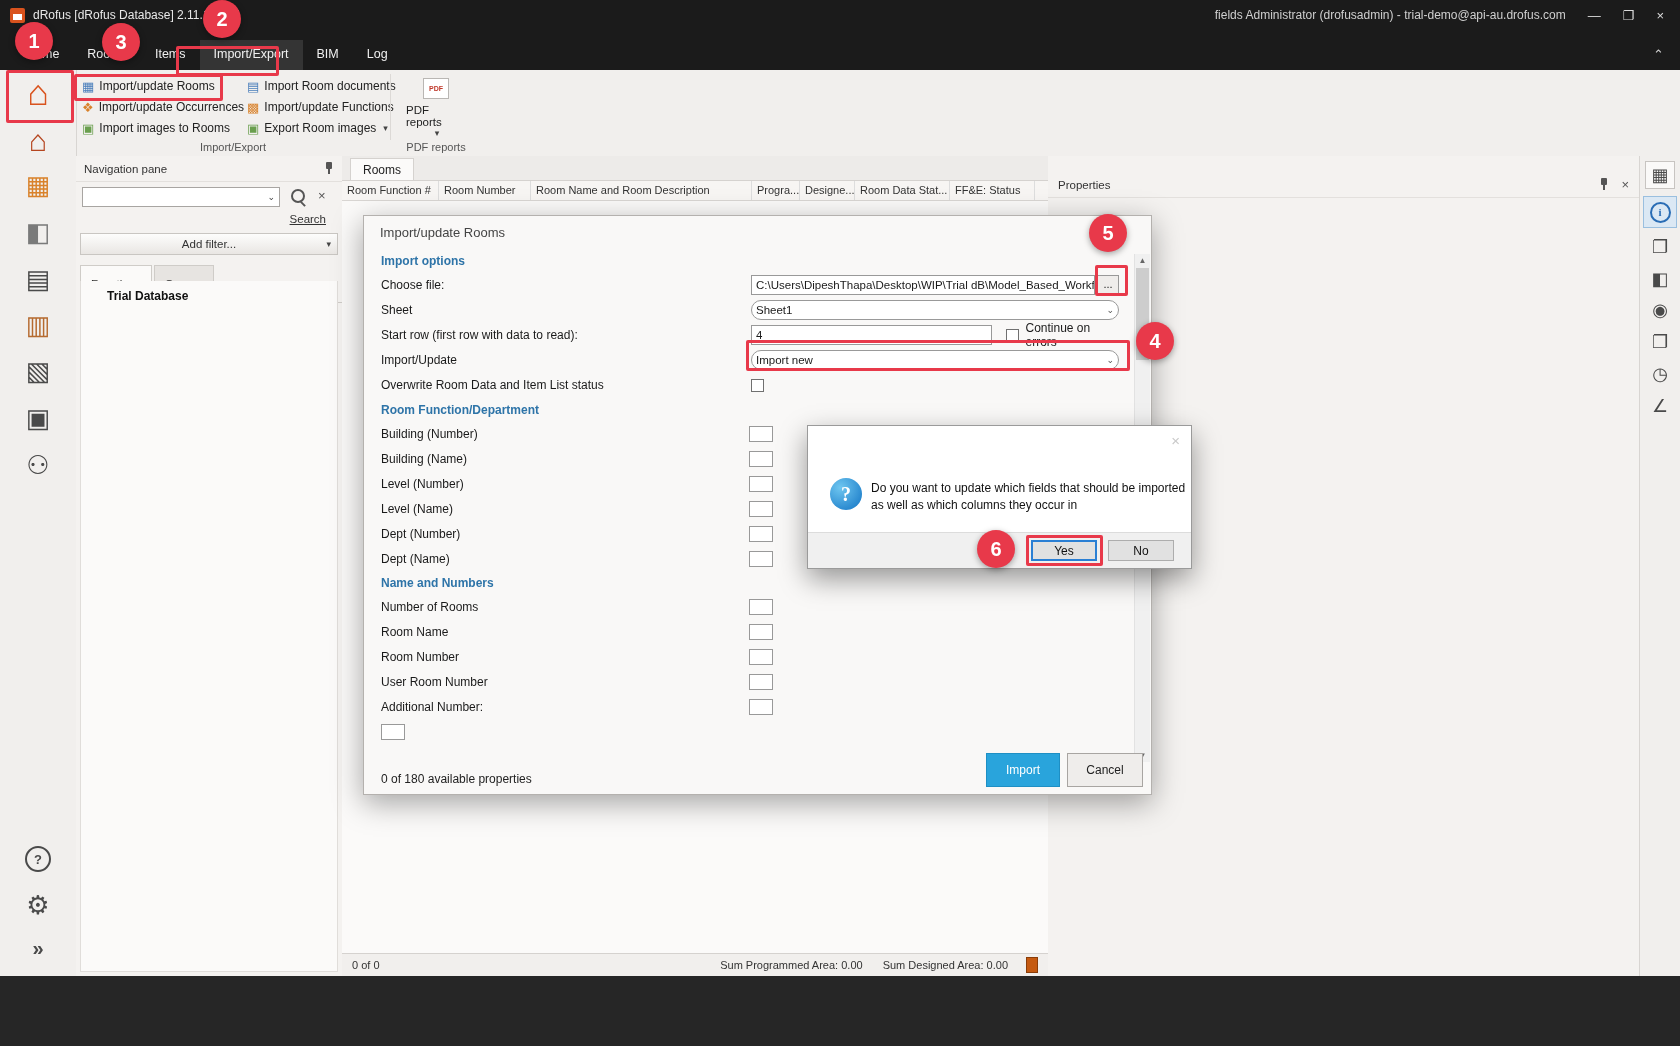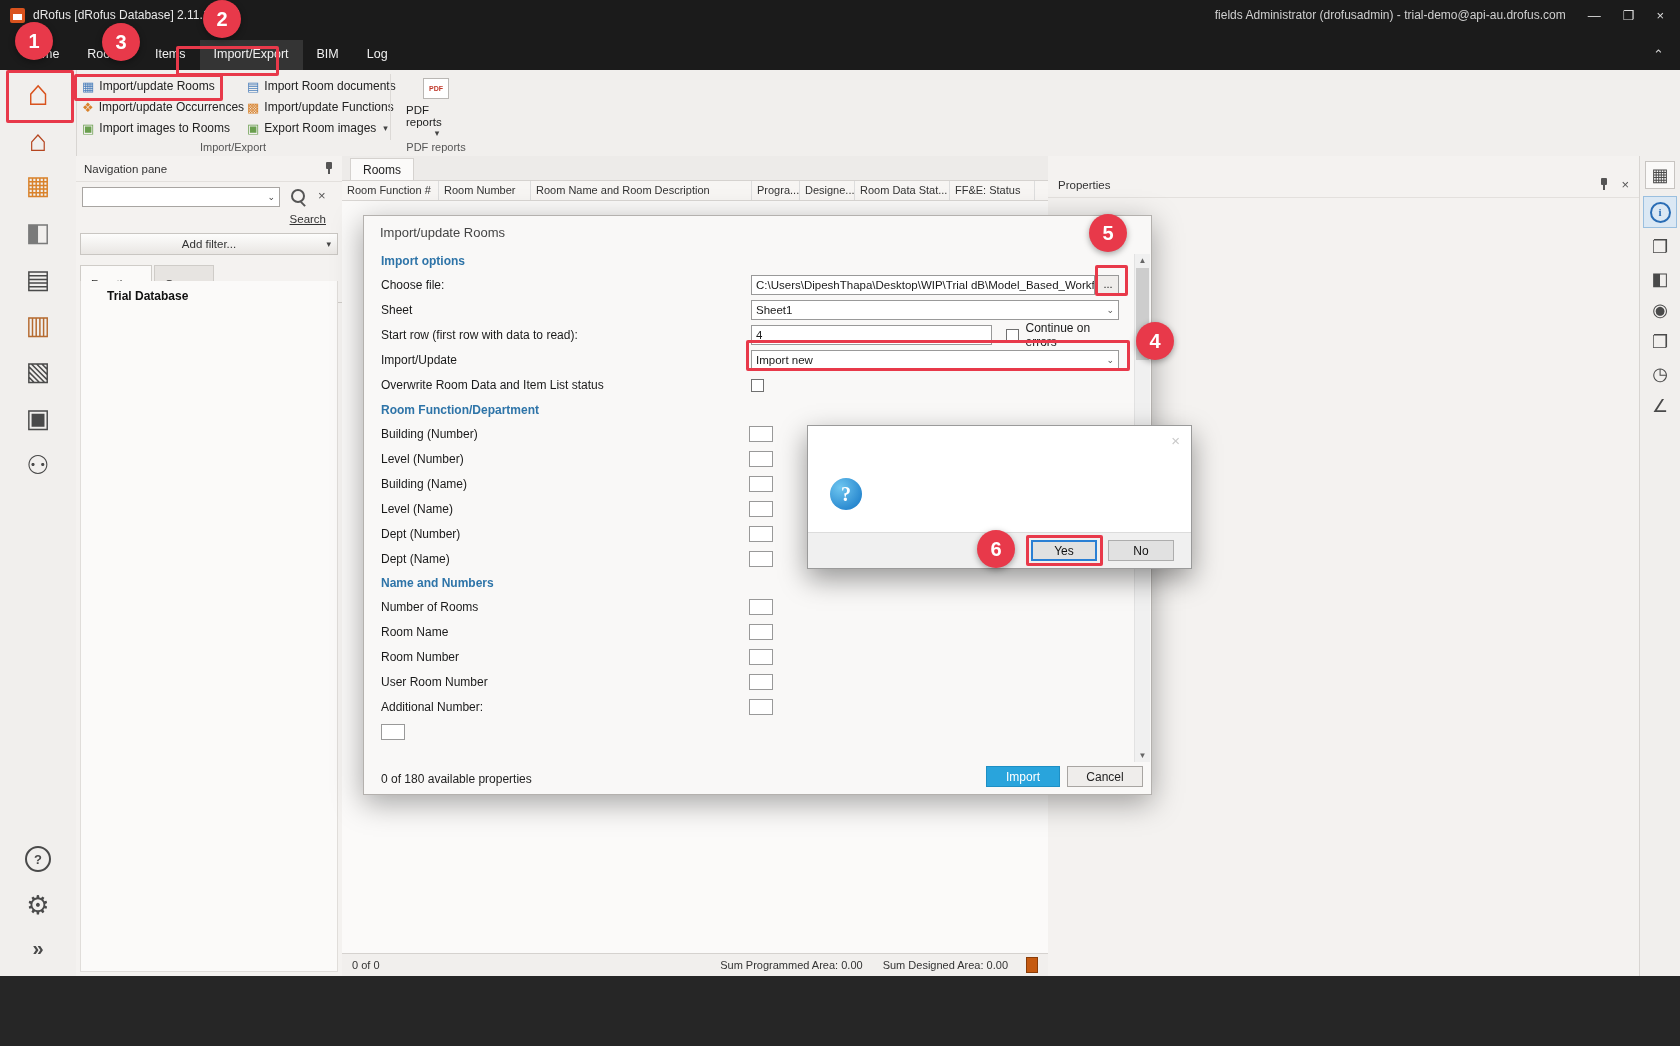--- a/index.html
+++ b/index.html
@@ -101,7 +101,7 @@
   .file-input{width:346px;}
   .browse-btn{width:22px;height:20px;box-sizing:border-box;border:1px solid #999;background:#efedeb;text-align:center;margin-left:2px;
     font-size:11px;line-height:17px;}
-  .dd{width:370px;justify-content:space-between;}
+  .dd{width:370px;justify-content:space-between;border-radius:10px;}
   .dd .caret{color:#555;}
   .start-input{width:256px;}
   .chk{width:13px;height:13px;box-sizing:border-box;border:1px solid #707070;background:#fff;margin:0 6px 0 14px;flex:none;}

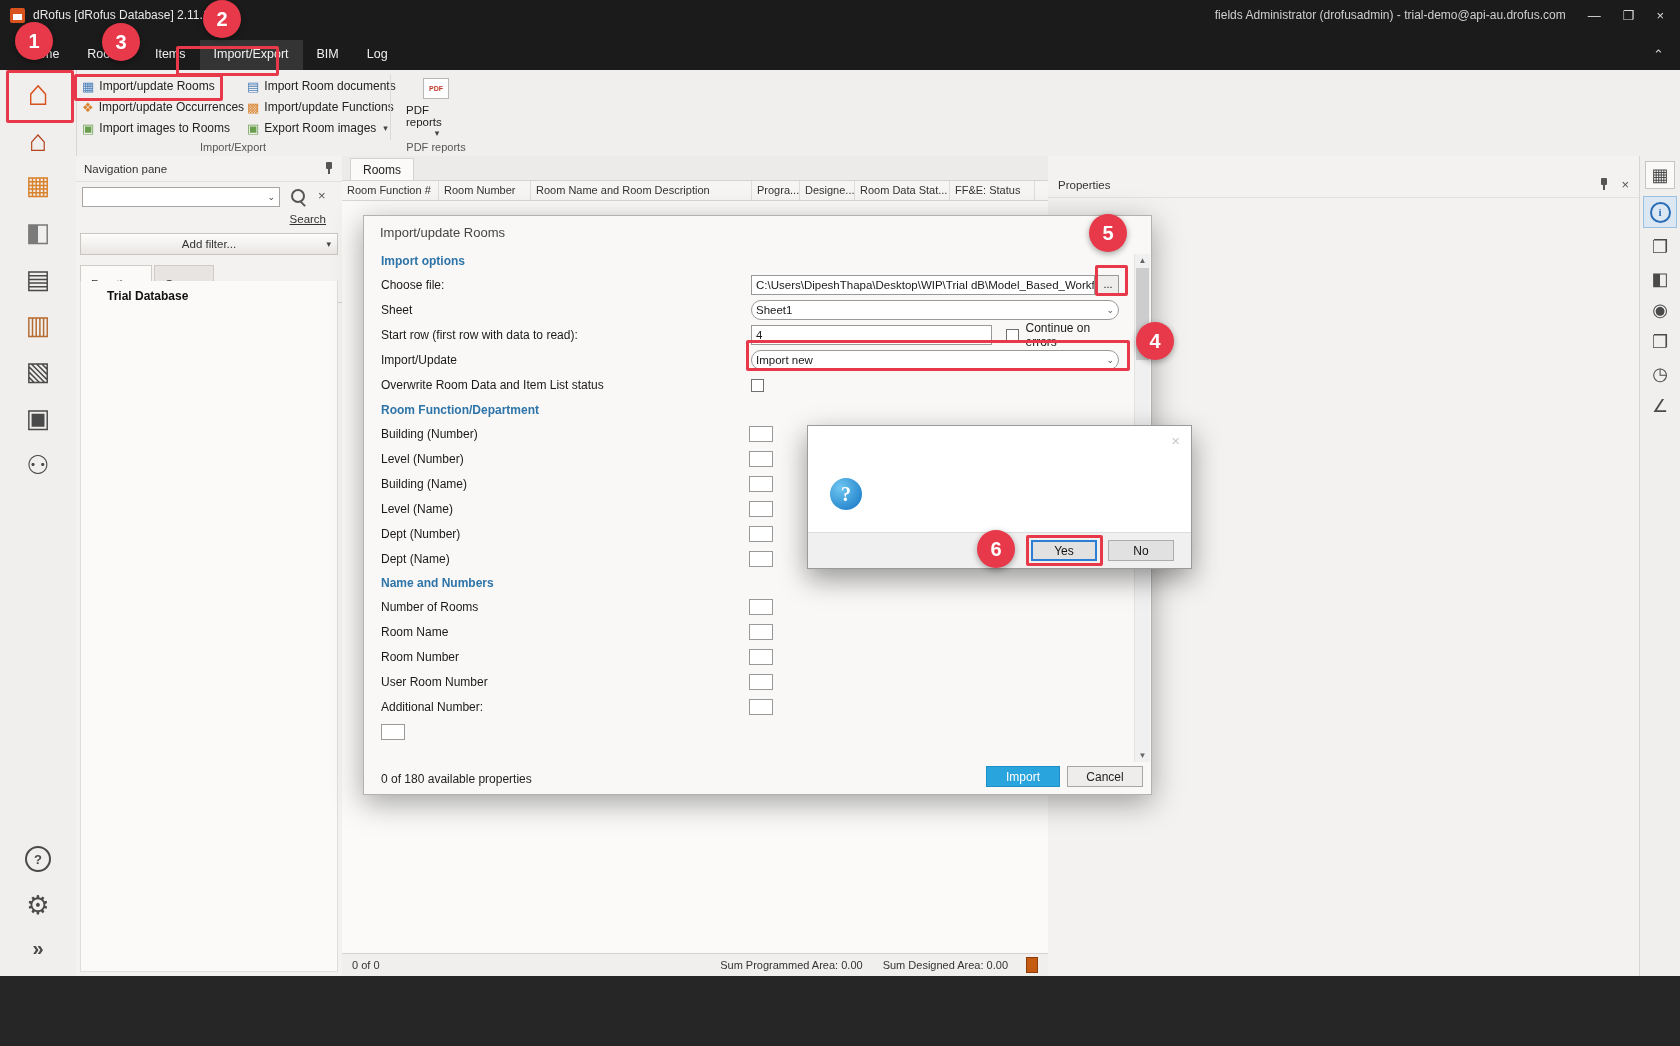--- a/index.html
+++ b/index.html
@@ -374,11 +374,11 @@
           <span class="small-box"></span>
         </div>
       <div class="dlg-frow">
+          <span class="dlg-label">Building (Name)</span>
+          <span class="small-box"></span>
+        </div>
+      <div class="dlg-frow">
           <span class="dlg-label">Level (Number)</span>
-          <span class="small-box"></span>
-        </div>
-      <div class="dlg-frow">
-          <span class="dlg-label">Building (Name)</span>
           <span class="small-box"></span>
         </div>
       <div class="dlg-frow">

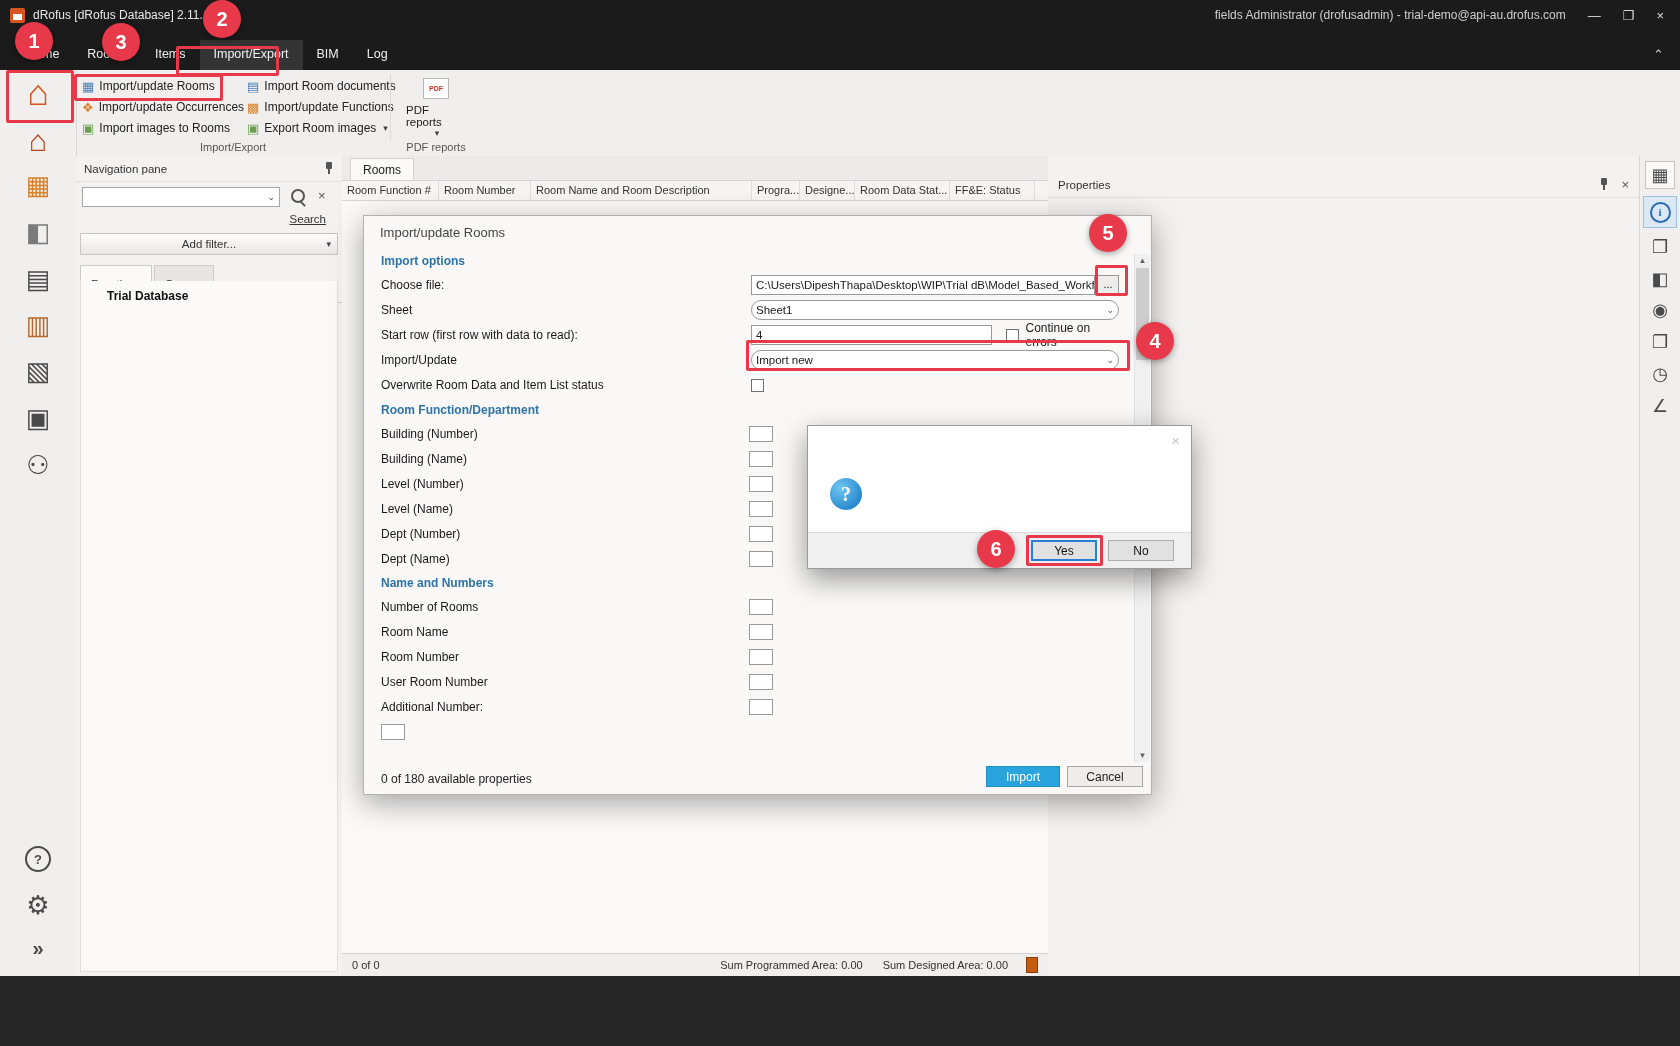--- a/index.html
+++ b/index.html
@@ -435,6 +435,10 @@
   <div class="msgbox">
     <span class="msg-close">×</span>
     <div class="msg-icon">?</div>
+    <div class="msg-text">
+      <div>Do you want to update which fields that should be imported</div>
+      <div>as well as which columns they occur in</div>
+    </div>
     <div class="msg-strip">
       <span class="msg-btn default">Yes</span>
       <span class="msg-btn">No</span>

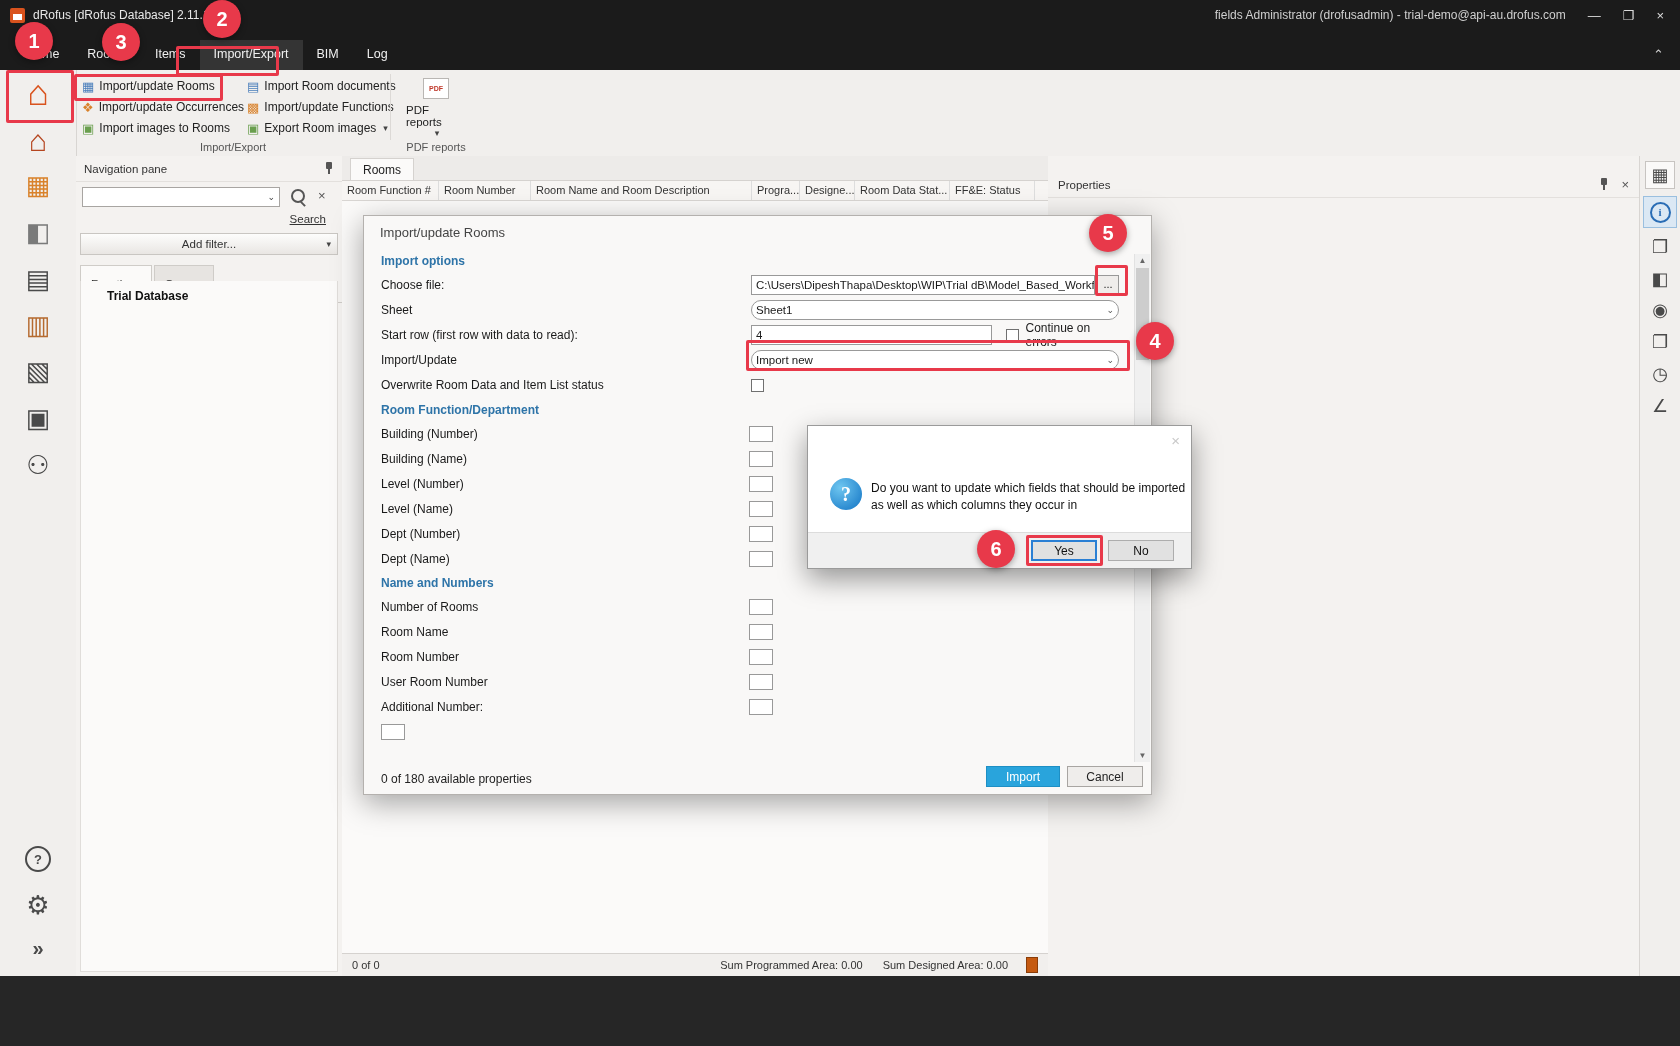--- a/index.html
+++ b/index.html
@@ -110,7 +110,7 @@
   .dlg-frow .dlg-label{width:368px;}
   .small-box{width:24px;height:16px;box-sizing:border-box;border:1px solid #999;background:#fff;}
   .dlg-footer-note{position:absolute;left:17px;bottom:8px;font-size:12px;color:#222;background:#f9f8f7;padding-top:2px;}
-  .dlg-btn{position:absolute;bottom:7px;height:21px;display:flex;align-items:center;justify-content:center;font-size:12px;box-sizing:border-box;}
+  .dlg-btn{position:absolute;bottom:7px;height:34px;display:flex;align-items:center;justify-content:center;font-size:12px;box-sizing:border-box;}
   .import-btn{right:91px;width:74px;background:#29a4dc;color:#fff;border:1px solid #1e8fc4;}
   .cancel-btn{right:8px;width:76px;background:#efedeb;color:#222;border:1px solid #a8a5a2;}
   .dlg-scroll{position:absolute;top:38px;right:1px;width:15px;bottom:32px;background:#f0f0f0;border-left:1px solid #e2e2e2;}

